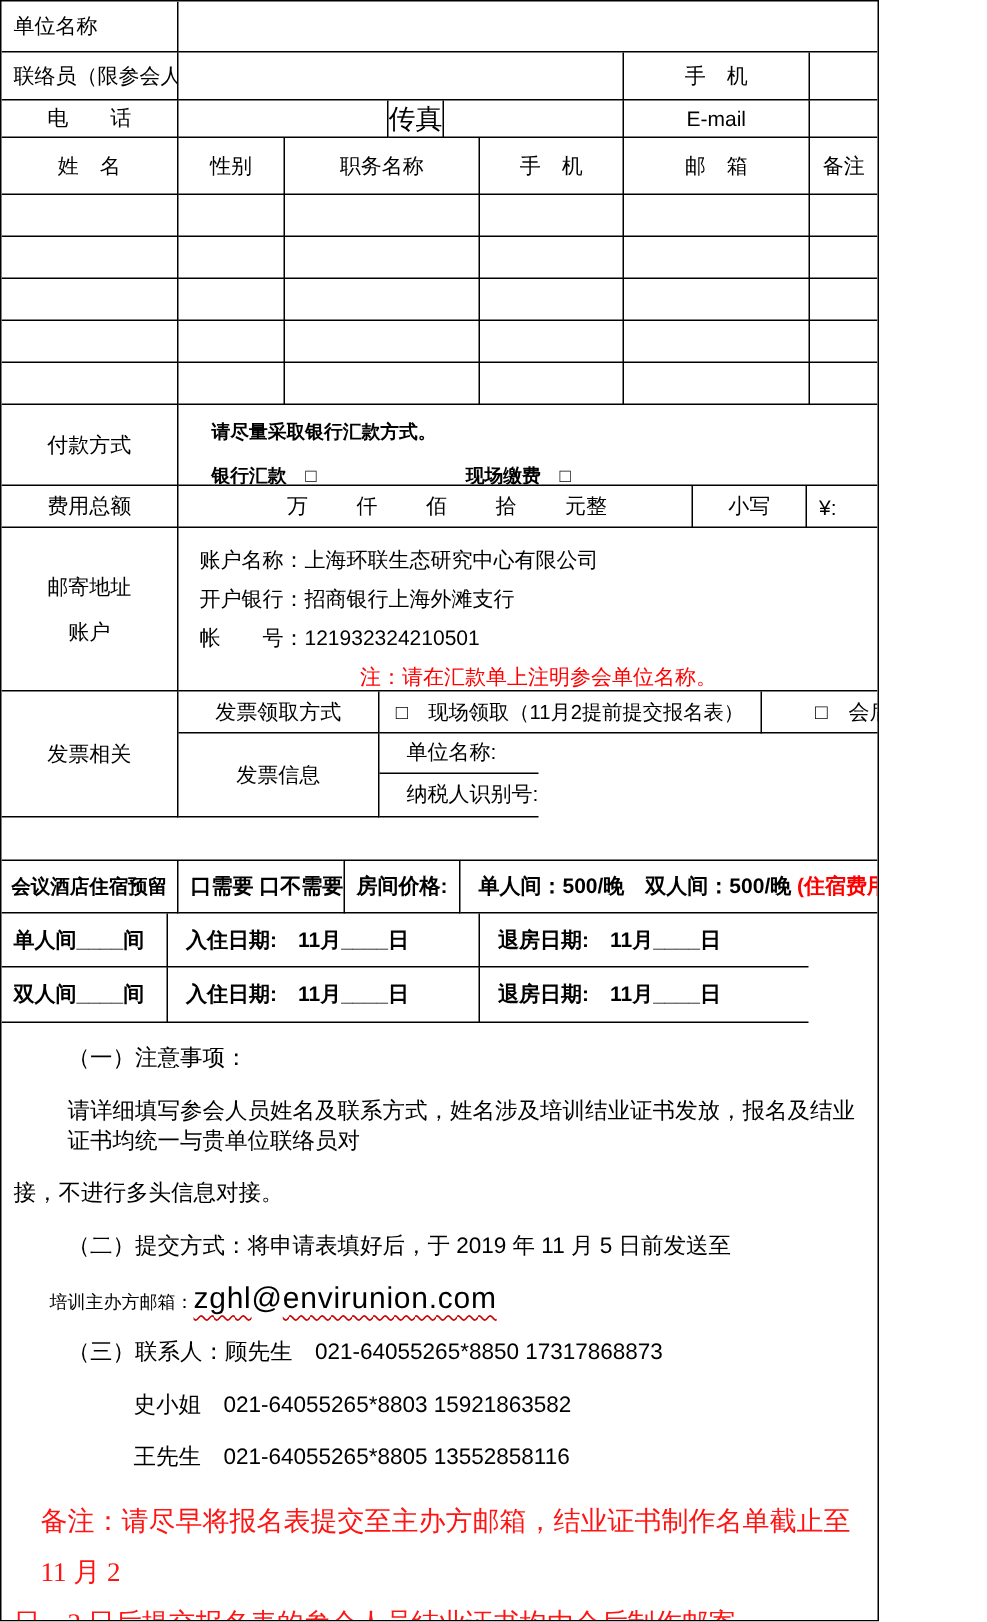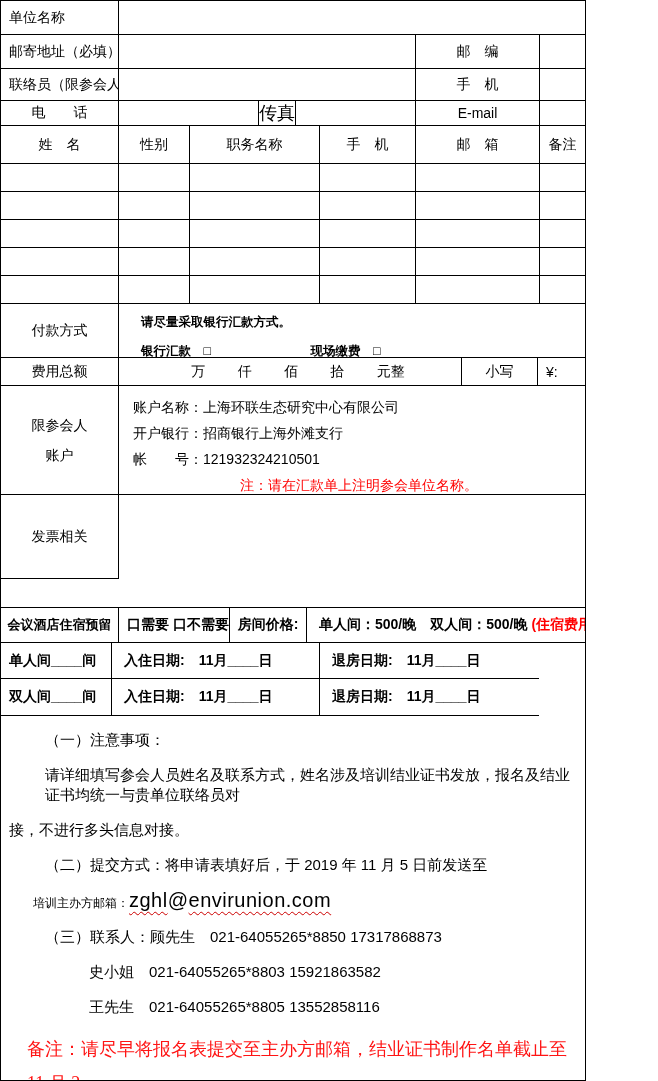--- a/index.html
+++ b/index.html
@@ -73,12 +73,6 @@
     <div class="cell grow last"></div>
   </div>
 
-  <div class="row" style="height:34px">
-    <div class="cell w118 pl8">邮寄地址（必填）</div>
-    <div class="cell w297"></div>
-    <div class="cell w124 c">邮　编</div>
-    <div class="cell grow last"></div>
-  </div>
 
   <div class="row" style="height:32px">
     <div class="cell w118 pl8">联络员（限参会人）</div>

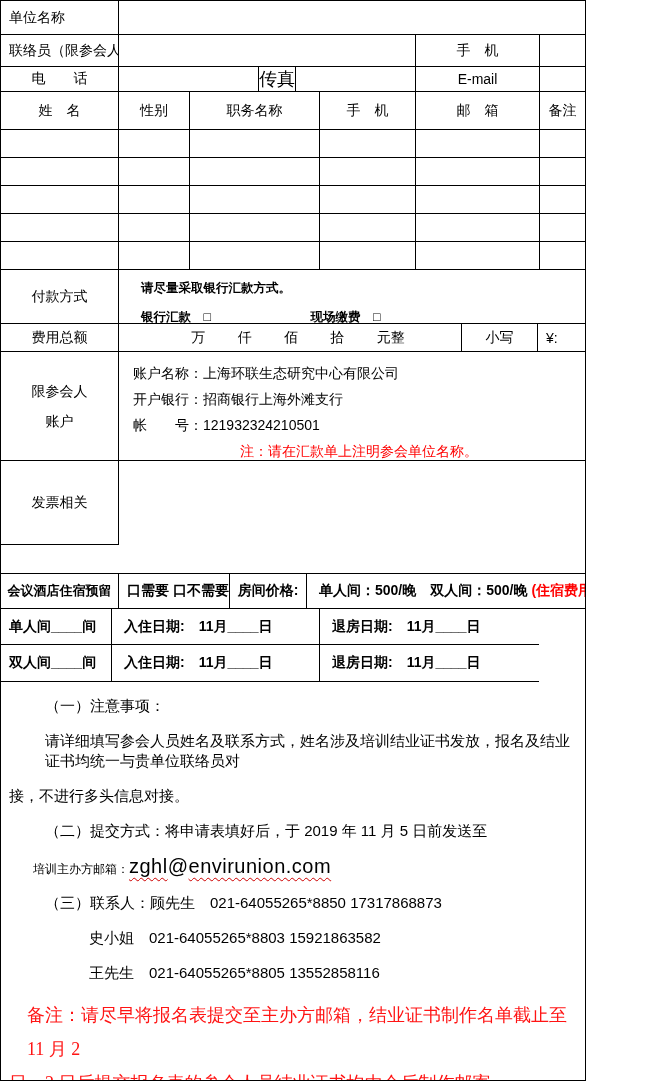--- a/index.html
+++ b/index.html
@@ -166,7 +166,7 @@
 
   <div class="row" style="height:109px">
     <div class="cell w118 c" style="flex-direction:column;justify-content:center;line-height:30px;">
-      <div>限参会人</div>
+      <div>邮寄地址</div>
       <div>账户</div>
     </div>
     <div class="cell grow last block acct-cell">

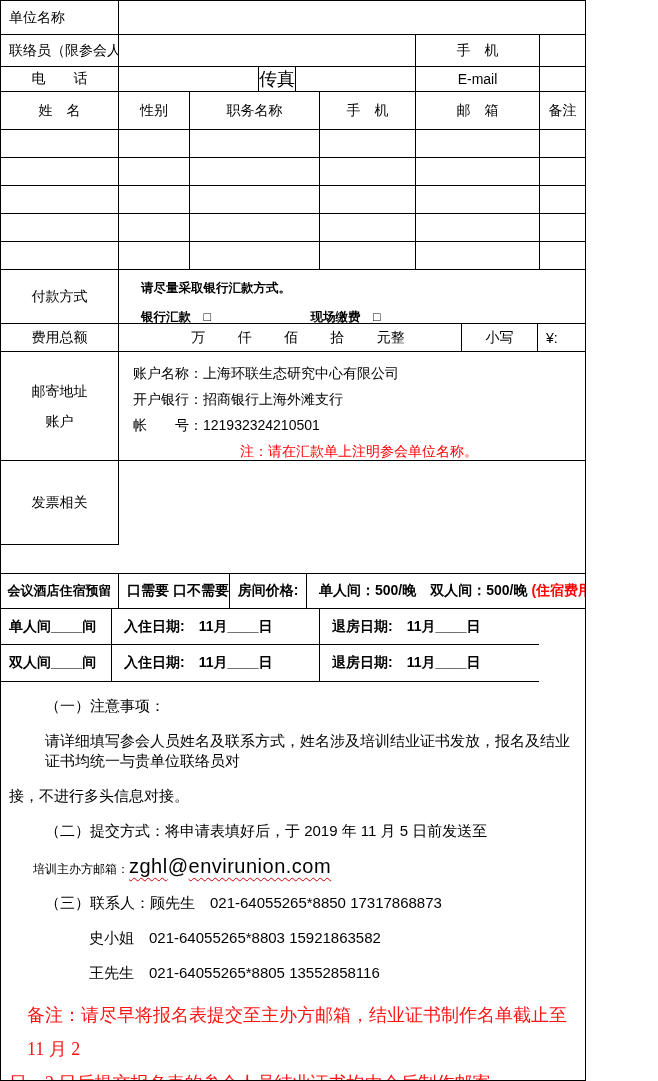--- a/index.html
+++ b/index.html
@@ -179,6 +179,20 @@
 
   <div class="row" style="height:84px">
     <div class="cell w118 c">发票相关</div>
+    <div class="col grow">
+      <div class="row" style="height:28px">
+        <div class="cell w134 c">发票领取方式</div>
+        <div class="cell w255 c" style="font-size:13.5px;">□　现场领取（11月2提前提交报名表）</div>
+        <div class="cell w149 last c">□　会后邮寄</div>
+      </div>
+      <div class="row" style="height:56px">
+        <div class="cell w134 c" style="height:56px">发票信息</div>
+        <div class="col grow">
+          <div class="cell w404 last pl18" style="height:27px;width:auto;">单位名称:</div>
+          <div class="cell w404 last pl18" style="height:29px;width:auto;">纳税人识别号:</div>
+        </div>
+      </div>
+    </div>
   </div>
 
   <div class="row" style="height:29px">

